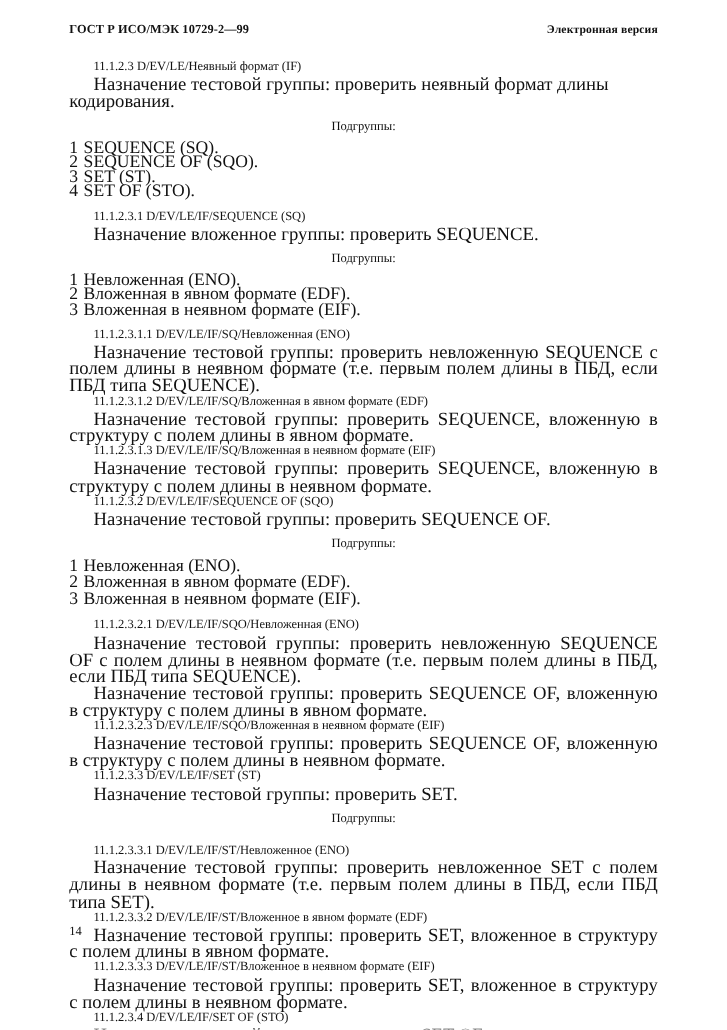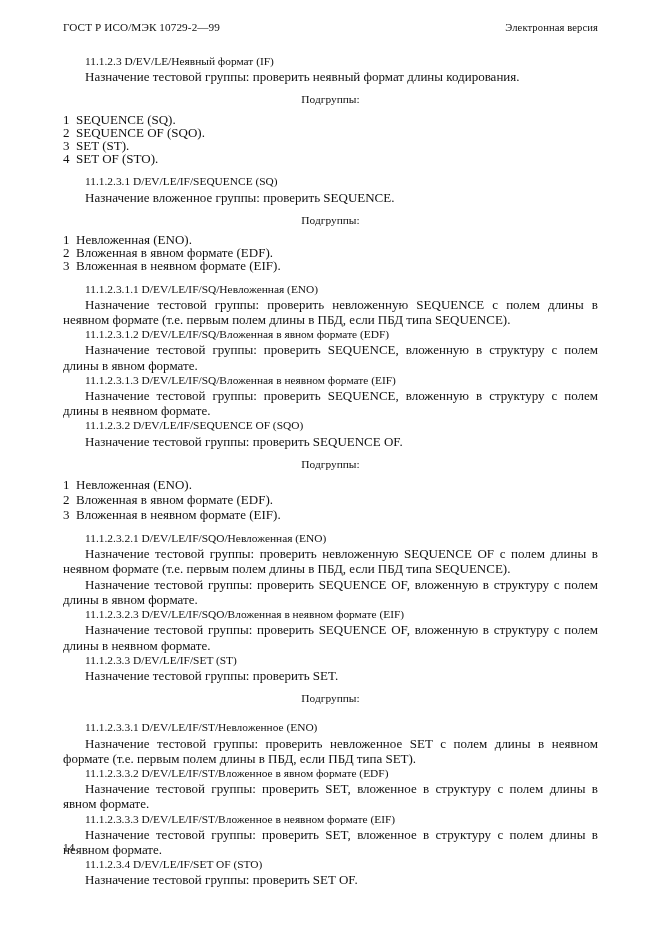--- a/index.html
+++ b/index.html
@@ -32,7 +32,7 @@
     display: flex;
     justify-content: space-between;
     align-items: center;
-    font-weight: normal;
+    font-weight: bold;
     font-size: 11.2px;
     letter-spacing: 0.1px;
   }

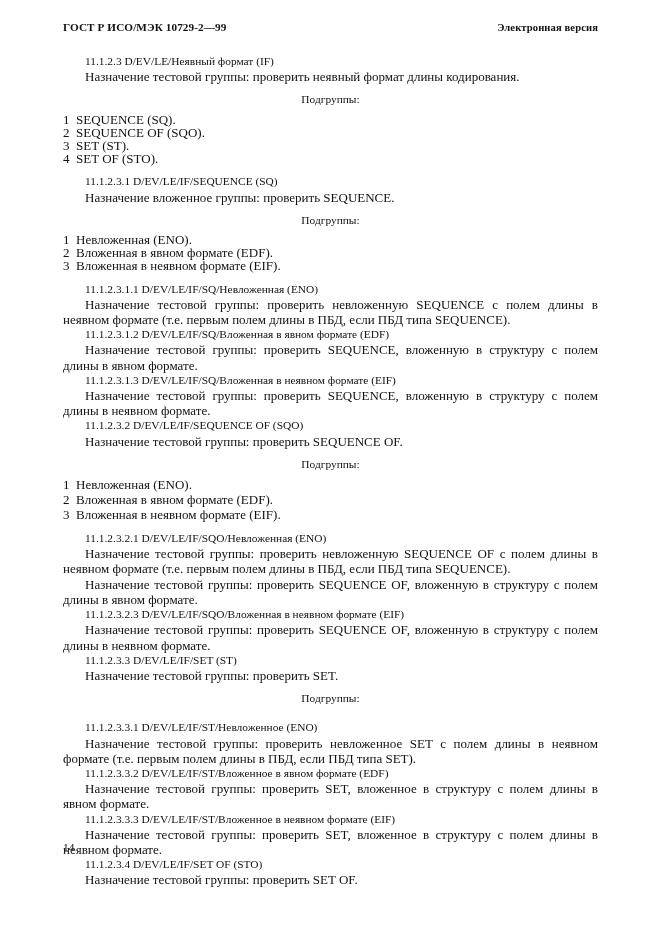--- a/index.html
+++ b/index.html
@@ -61,7 +61,7 @@
 
   
   .purpose {
-    font-size: 13px;
+    font-size: 17px;
     line-height: 15.2px;
     text-indent: 22px;
     text-align: justify;

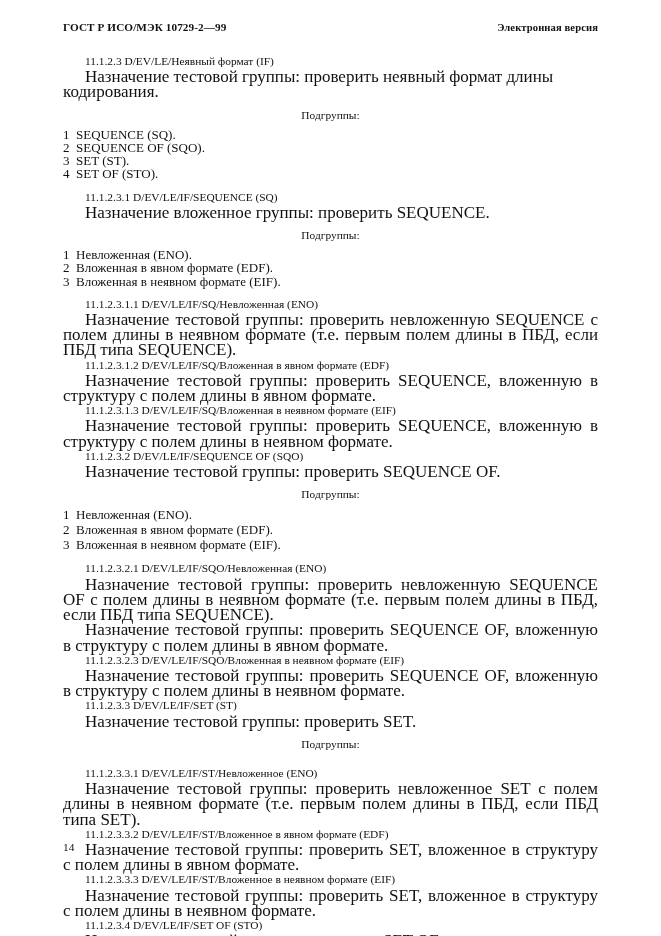--- a/index.html
+++ b/index.html
@@ -83,7 +83,7 @@
     list-style: none;
     margin: 0;
     padding: 0;
-    font-size: 13px;
+    font-size: 16px;
   }
   .sg-list li {
     line-height: 13.2px;

